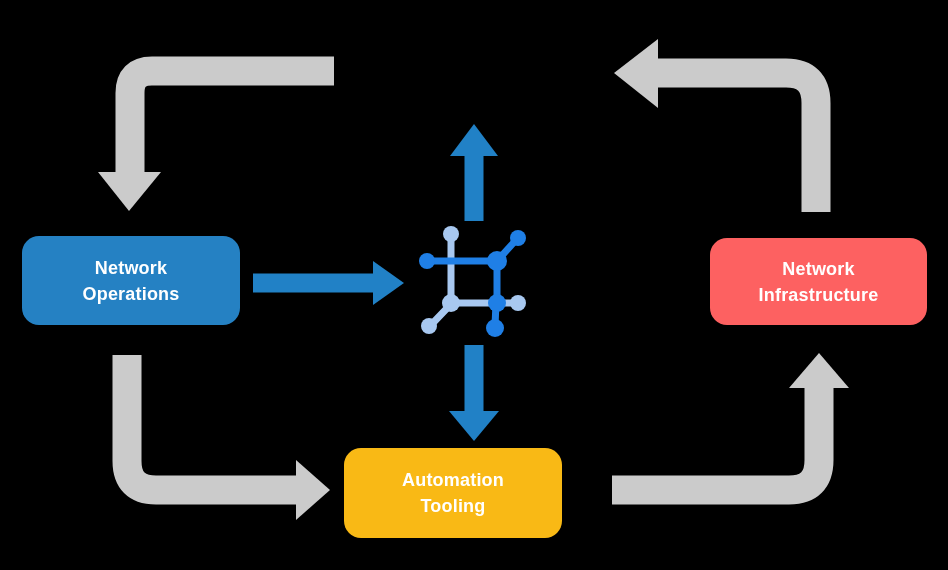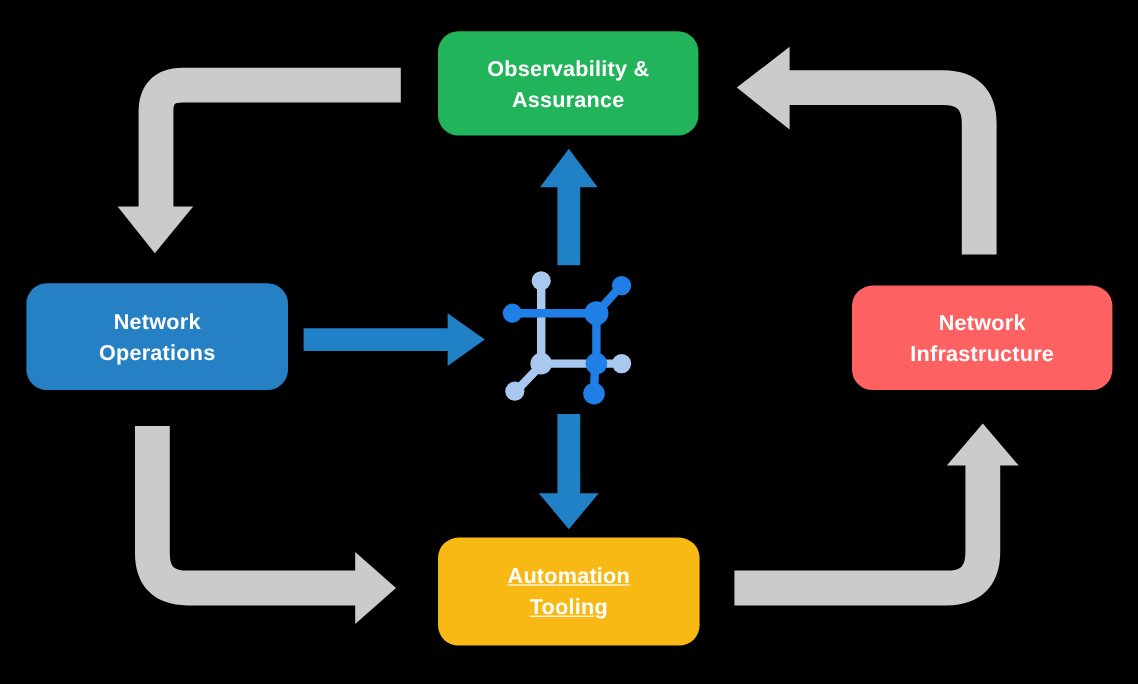--- a/index.html
+++ b/index.html
@@ -87,10 +87,6 @@
     </g>
   </svg>
 
-  <div class="node node-observability">
-    <span>Observability &amp;
-Assurance</span>
-  </div>
 
   <div class="node node-operations">
     <span>Network

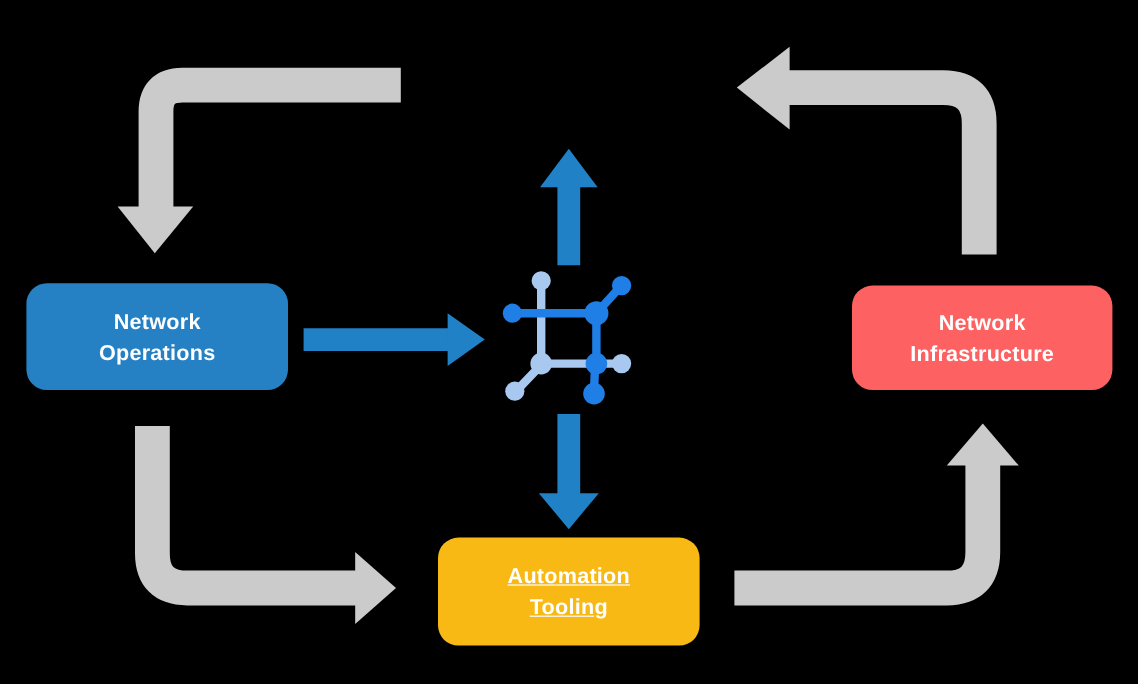--- a/index.html
+++ b/index.html
@@ -14,7 +14,7 @@
   .node-observability{left:365px;top:26px;width:217px;height:87px;background:#22B45B;}
   .node-operations{left:22px;top:236px;width:218px;height:89px;background:#2581C3;}
   .node-infrastructure{left:710px;top:238px;width:217px;height:87px;background:#FD6161;}
-  .node-automation{left:365px;top:448px;width:218px;height:90px;background:#F9B915;text-decoration:underline;}
+  .node-automation{left:344px;top:448px;width:218px;height:90px;background:#F9B915;}
 </style>
 </head>
 <body>

